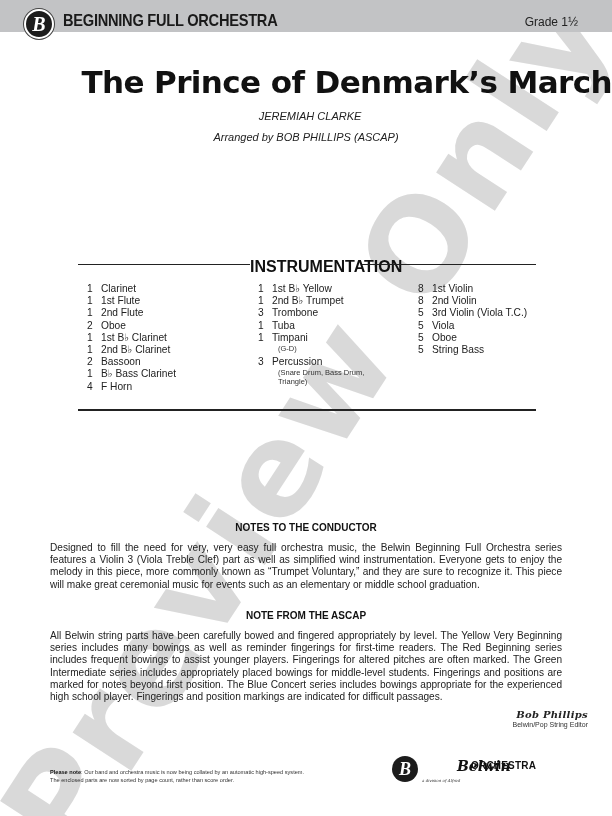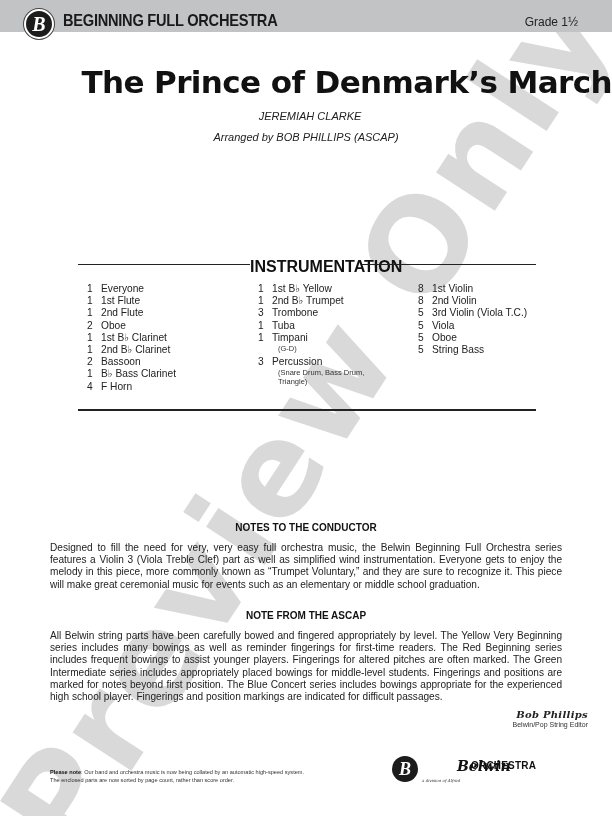--- a/index.html
+++ b/index.html
@@ -119,7 +119,7 @@
 <div class="instr-col c1">
   <div class="instr-row">
       <span class="instr-qty">1</span>
-      <span>Everyone</span>
+      <span>Clarinet</span>
     </div>
   <div class="instr-row">
       <span class="instr-qty">1</span>

